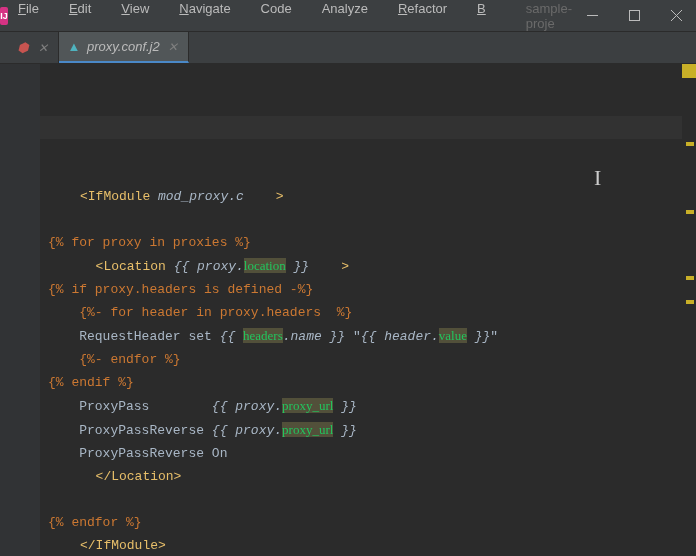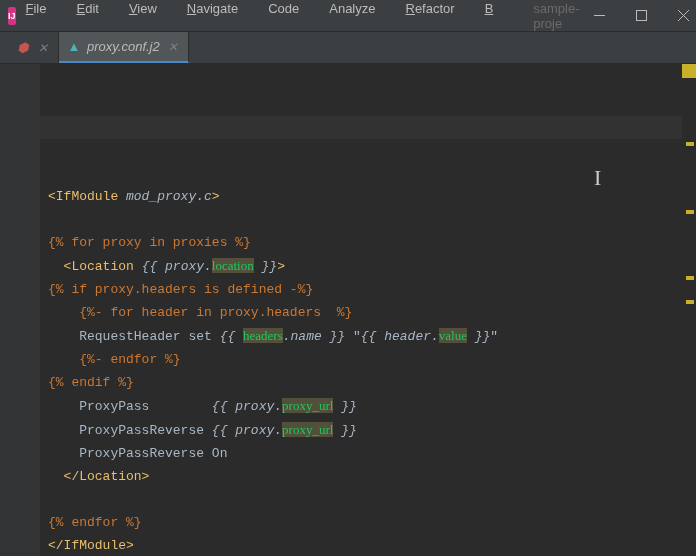--- a/index.html
+++ b/index.html
@@ -20,7 +20,7 @@
     background: #3c3f41;
     display: flex;
     align-items: center;
-    padding: 0 8px;
+    padding: 0 0;
     border-bottom: 1px solid #2b2b2b;
   }
   .app-icon {

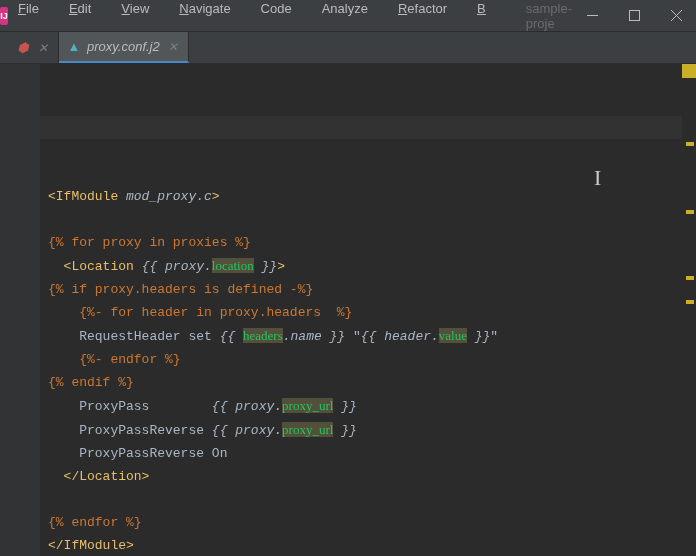--- a/index.html
+++ b/index.html
@@ -164,7 +164,7 @@
   .code-lines { position: relative; z-index: 1; }
 
   
-  .tag { color: #e8bf6a; }
+  .tag { color: #e8bf6a; margin-left: 32px; }
   .jinja { color: #cc7832; }
   .ident { color: #a9b7c6; font-style: italic; }
   .warn {

